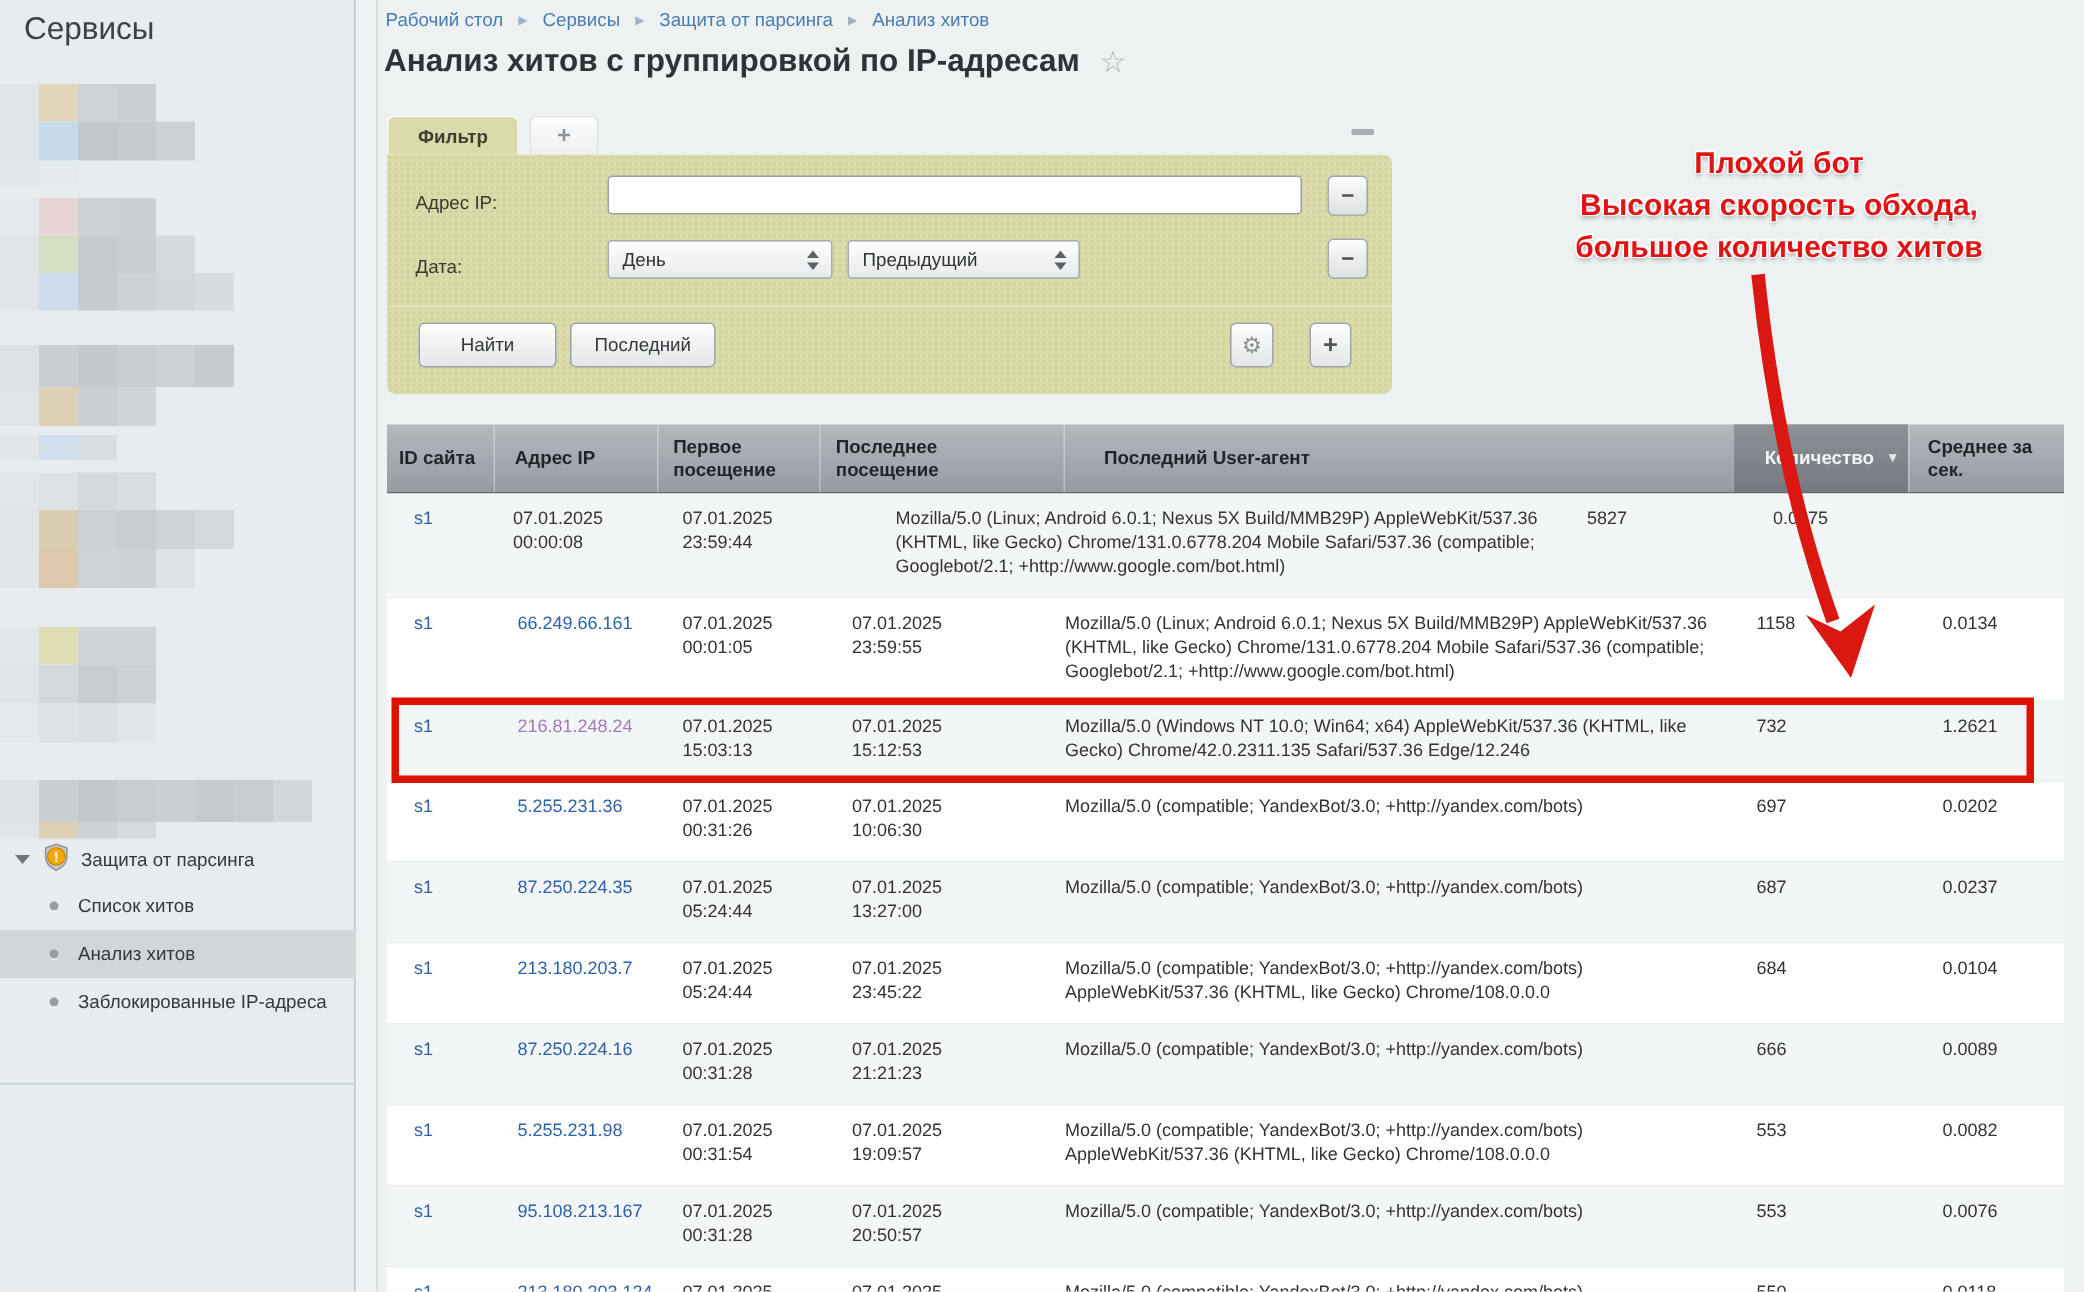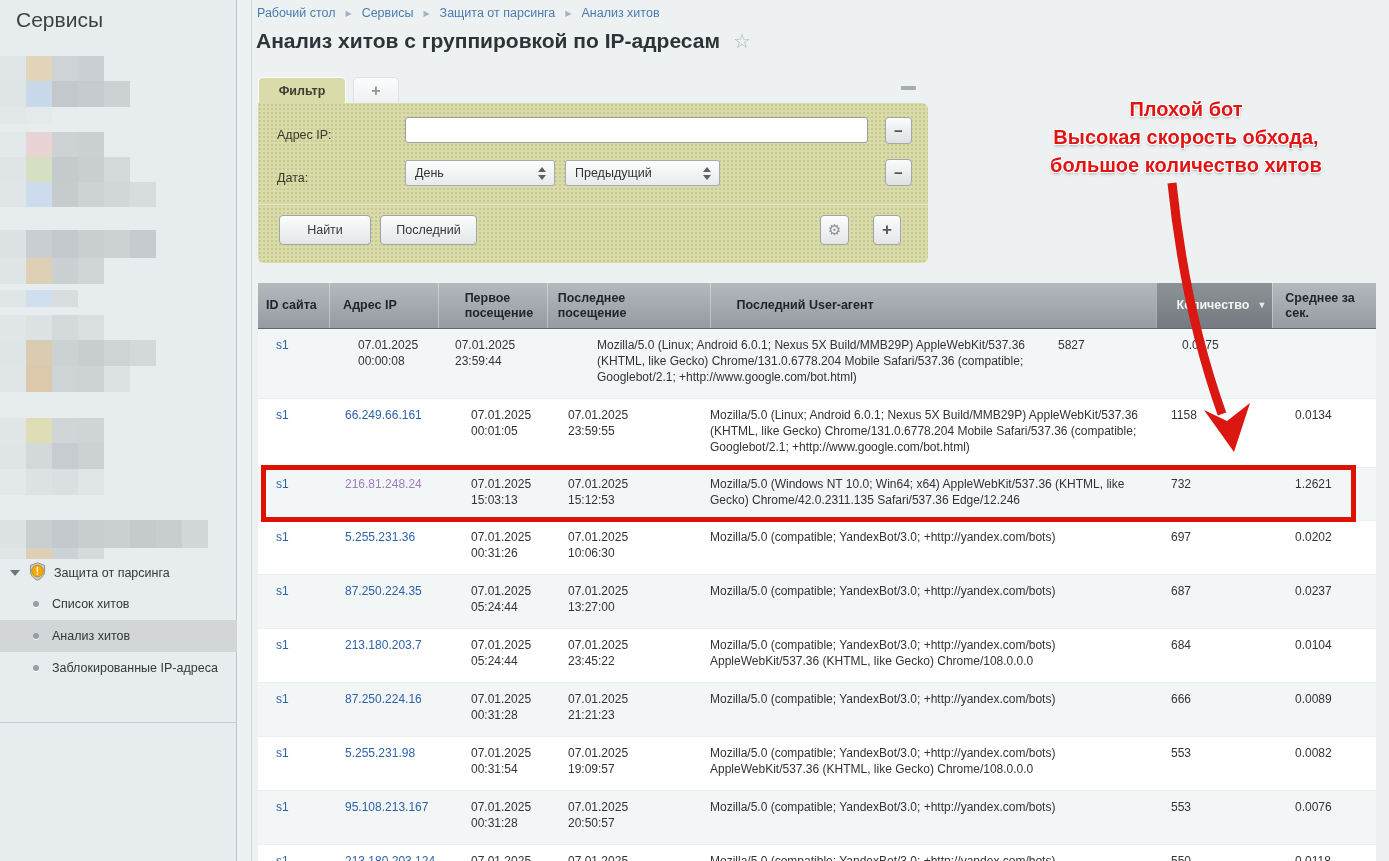--- a/index.html
+++ b/index.html
@@ -96,7 +96,7 @@
   .td { font-size:12px; line-height:16px; padding-top:8px; padding-right:8px; color:#333; }
   .c-site { width:74px;  padding-left:18px; }
   .c-ip   { width:113px; padding-left:13px; }
-  .c-first{ width:113px; padding-left:26px; }
+  .c-first{ width:113px; padding-left:10px; }
   .c-last { width:126px; padding-left:10px; }
   .c-ua   { width:467px; padding-left:26px; }
   .c-count{ width:117px; padding-left:20px; }

